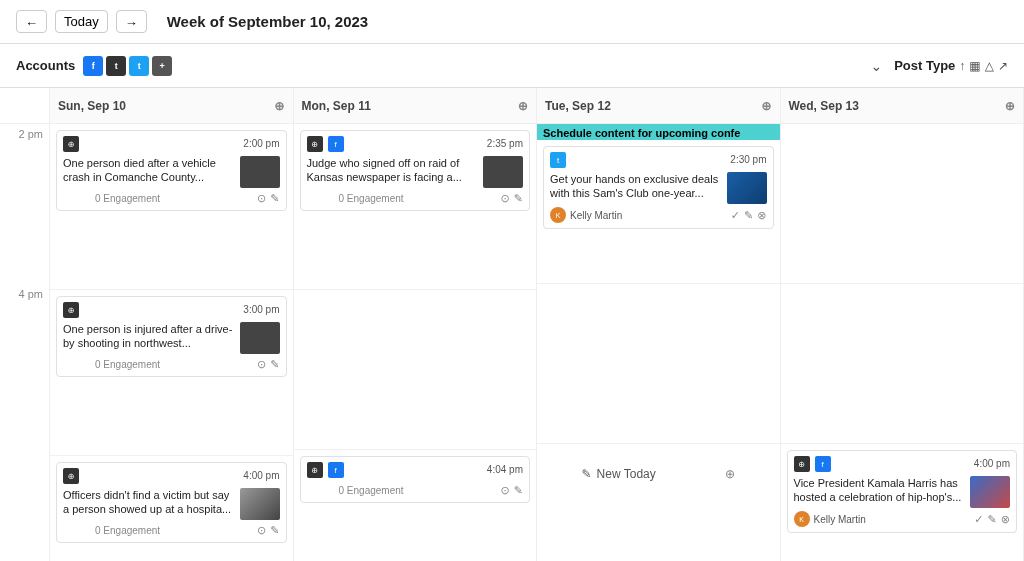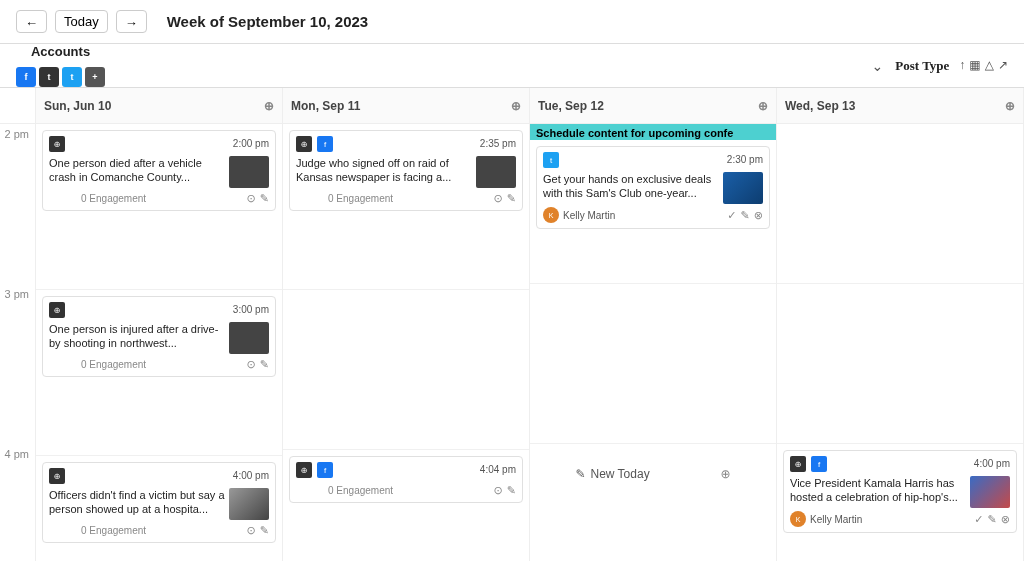--- a/index.html
+++ b/index.html
@@ -13,7 +13,7 @@
 
     
     .toolbar { display: flex; align-items: center; padding: 6px 16px; border-bottom: 1px solid #ddd; height: 44px; justify-content: space-between; }
-    .accounts-section { display: flex; align-items: center; gap: 8px; flex-direction: column; }
+    .accounts-section { display: flex; align-items: center; gap: 8px; }
     .accounts-label { font-weight: 600; font-size: 13px; }
     .account-icons { display: flex; gap: 3px; }
     .account-icon { width: 20px; height: 20px; border-radius: 3px; display: flex; align-items: center; justify-content: center; font-size: 9px; color: #fff; font-weight: 700; }

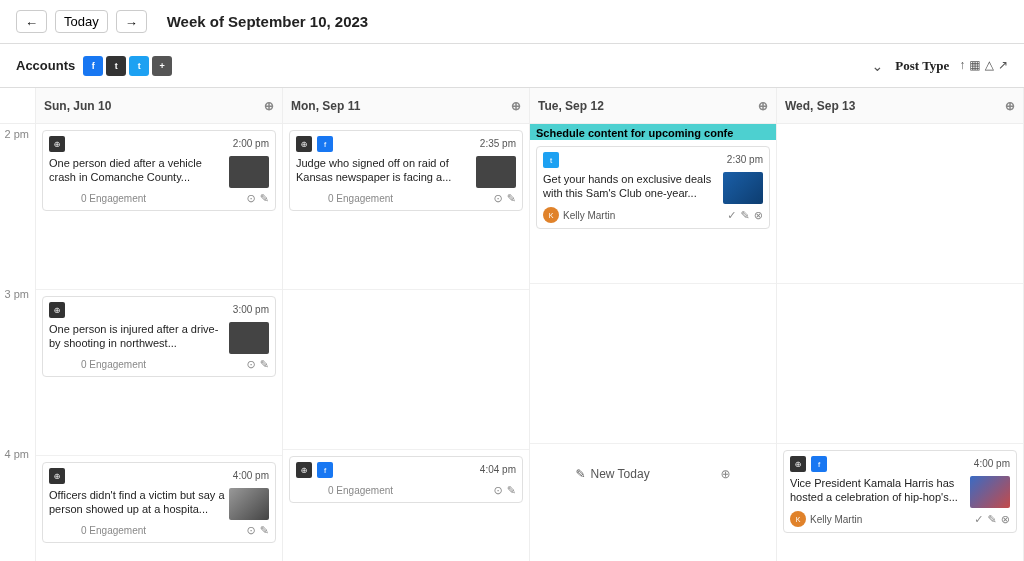--- a/index.html
+++ b/index.html
@@ -22,7 +22,7 @@
     .acc-teal { background: #1da1f2; }
     .acc-multi { background: #555; }
     .toolbar-right { display: flex; align-items: center; gap: 12px; }
-    .post-type-section { display: flex; align-items: center; gap: 10px; font-family: Liberation Serif, serif; }
+    .post-type-section { display: flex; align-items: center; gap: 4px; }
     .post-type-label { font-weight: 600; font-size: 13px; }
     .post-type-icons { display: flex; gap: 4px; }
     .pt-icon { font-size: 12px; color: #555; }

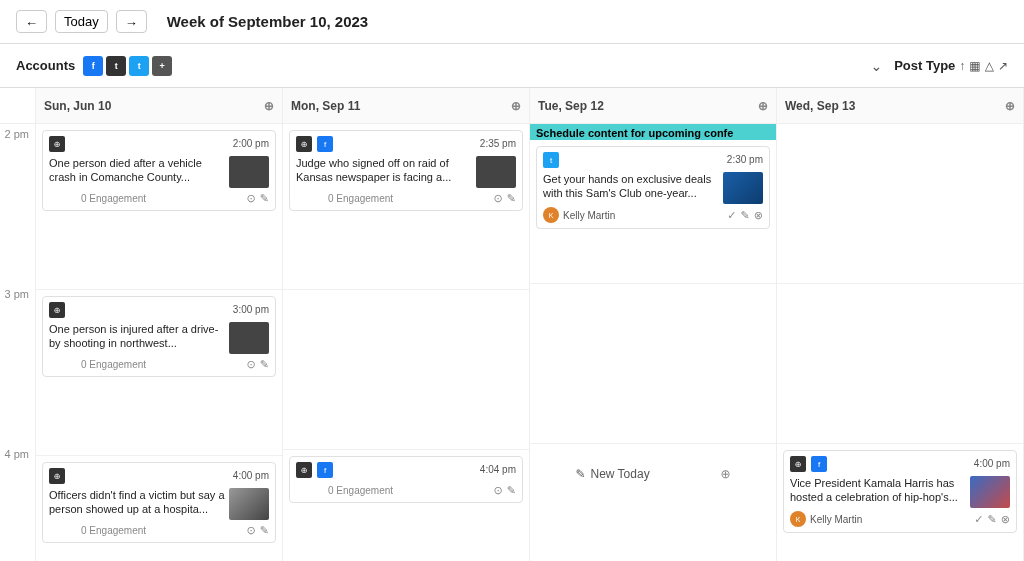--- a/index.html
+++ b/index.html
@@ -123,7 +123,7 @@
 
     <div class="day-col">
       <div class="day-header">
-        <span>Sun, Jun 10</span>
+        <span>Sun, Sep 10</span>
         <span class="day-header-icon">⊕</span>
       </div>
       <div class="day-content">

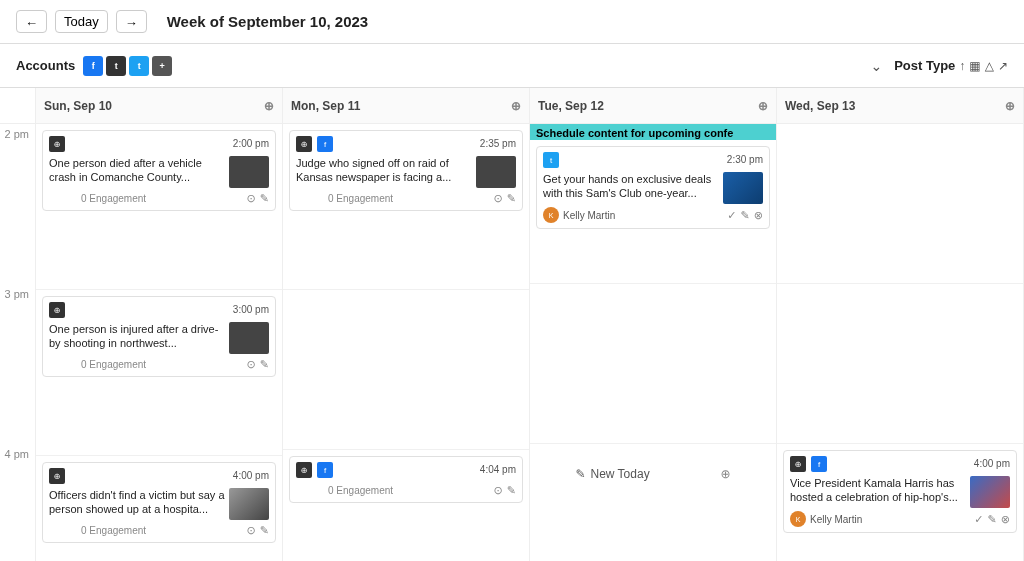--- a/index.html
+++ b/index.html
@@ -30,7 +30,7 @@
 
     
     .calendar { display: flex; height: calc(561px - 88px); overflow: hidden; }
-    .time-col { width: 36px; flex-shrink: 0; border-right: 1px solid #eee; padding-top: 0; }
+    .time-col { width: 50px; flex-shrink: 0; border-right: 1px solid #eee; padding-top: 0; }
     .time-slot { height: 160px; display: flex; align-items: flex-start; justify-content: flex-end; padding: 4px 6px 0 0; font-size: 11px; color: #888; }
     .day-cols { display: flex; flex: 1; overflow-x: auto; }
     .day-col { min-width: 220px; flex: 1; border-right: 1px solid #eee; display: flex; flex-direction: column; }

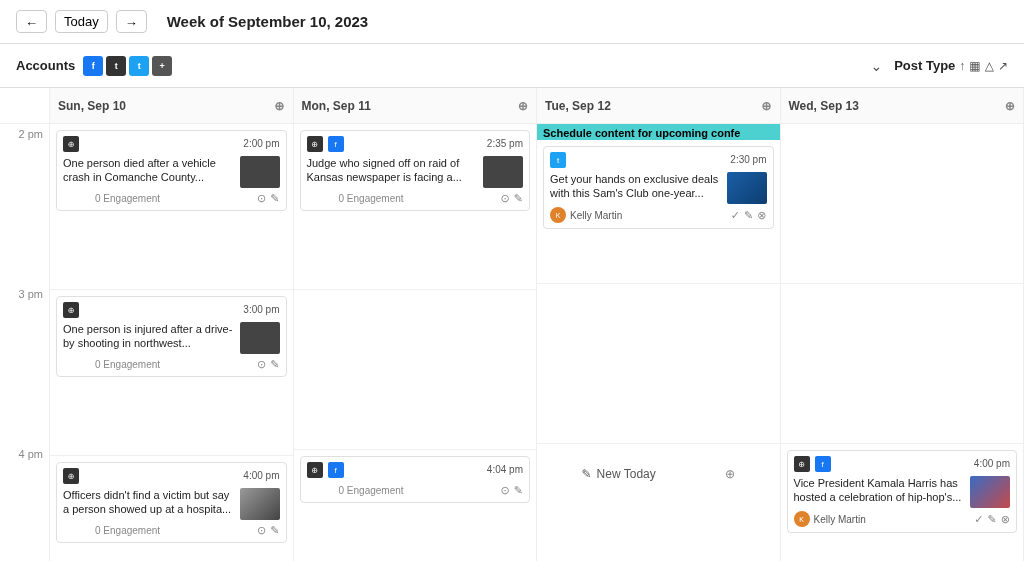--- a/index.html
+++ b/index.html
@@ -115,7 +115,6 @@
   <div class="time-col">
     <div style="height:36px; border-bottom:1px solid #eee;"></div>
     <div class="time-slot" style="height:160px;">2 pm</div>
-    <div class="time-slot" style="height:160px;">3 pm</div>
     <div class="time-slot" style="height:160px;">4 pm</div>
   </div>
 

